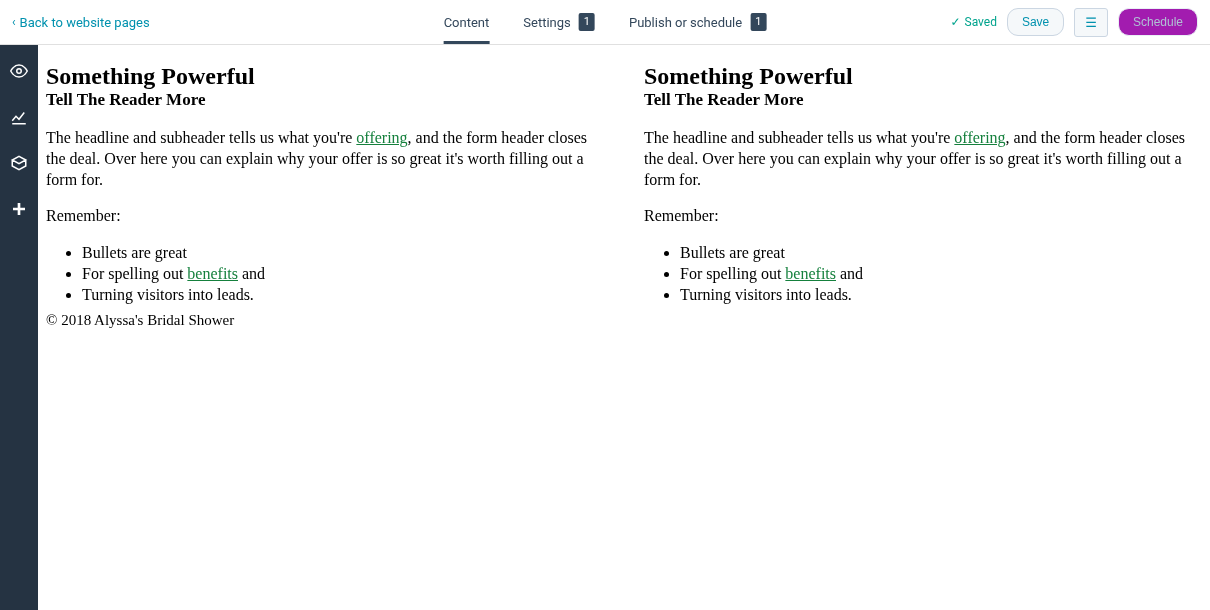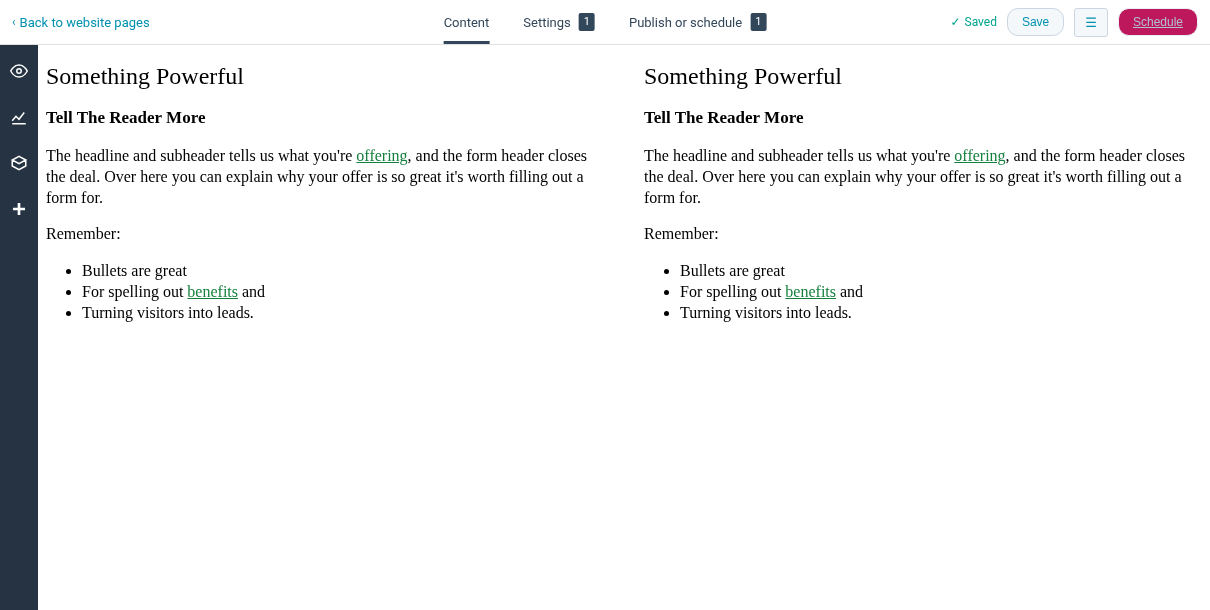--- a/index.html
+++ b/index.html
@@ -107,11 +107,10 @@
       color: #0091ae;
     }
     .btn.disabled {
-      background: #be185d;
+      background: #a21caf;
       color: #b0c1d4;
       border-color: #eaf0f6;
       cursor: default;
-      text-decoration: underline;
     }
     .main-layout {
       display: flex;

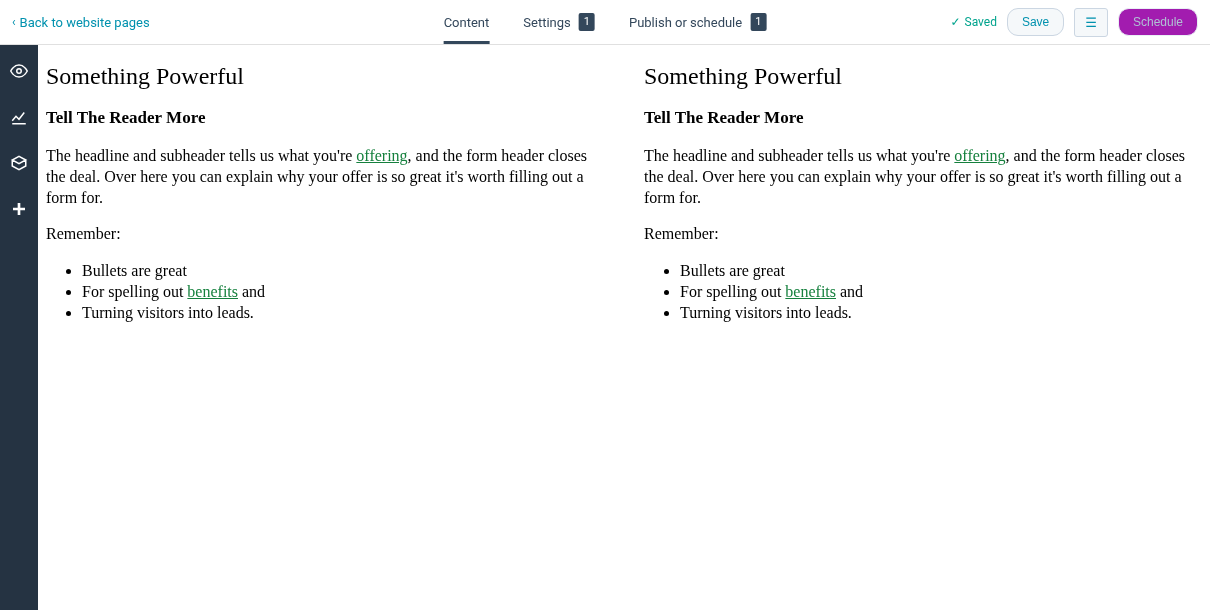--- a/index.html
+++ b/index.html
@@ -157,8 +157,7 @@
     }
     .col-heading {
       font-size: 24px;
-      font-weight: normal;
-      margin-bottom: 18px;
+      font-weight: bold;
     }
     .col-subheading {
       font-size: 17px;

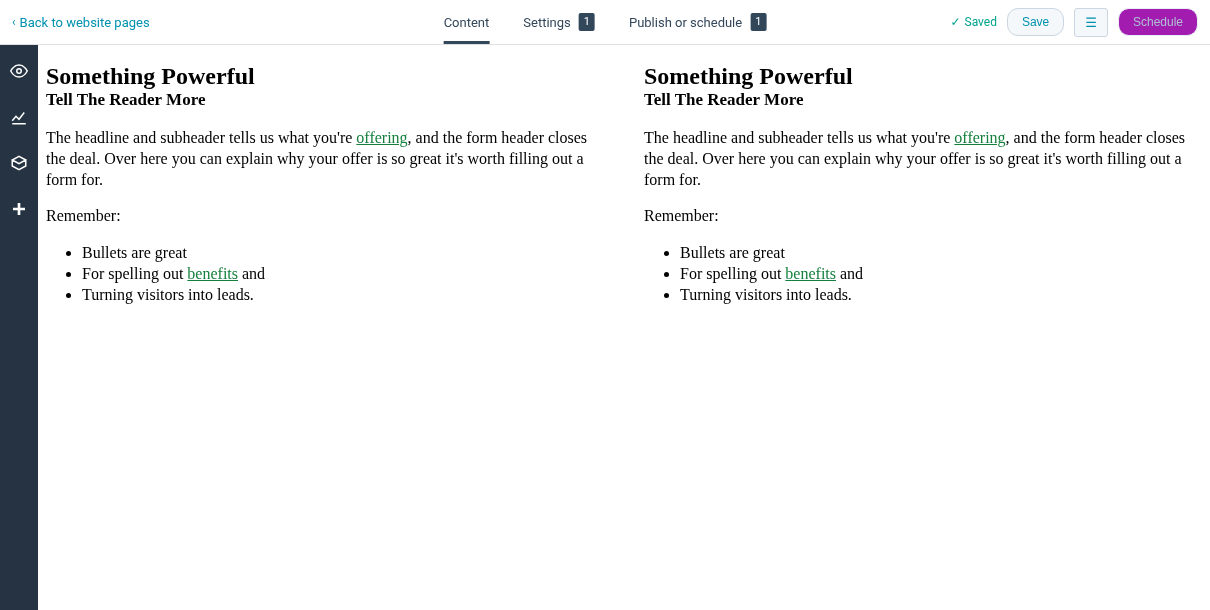--- a/index.html
+++ b/index.html
@@ -316,6 +316,7 @@
     </div>
 
 
+    <div class="footer-copy">© 2018 Alyssa's Bridal Shower</div>
   </div>
 </div>
 

